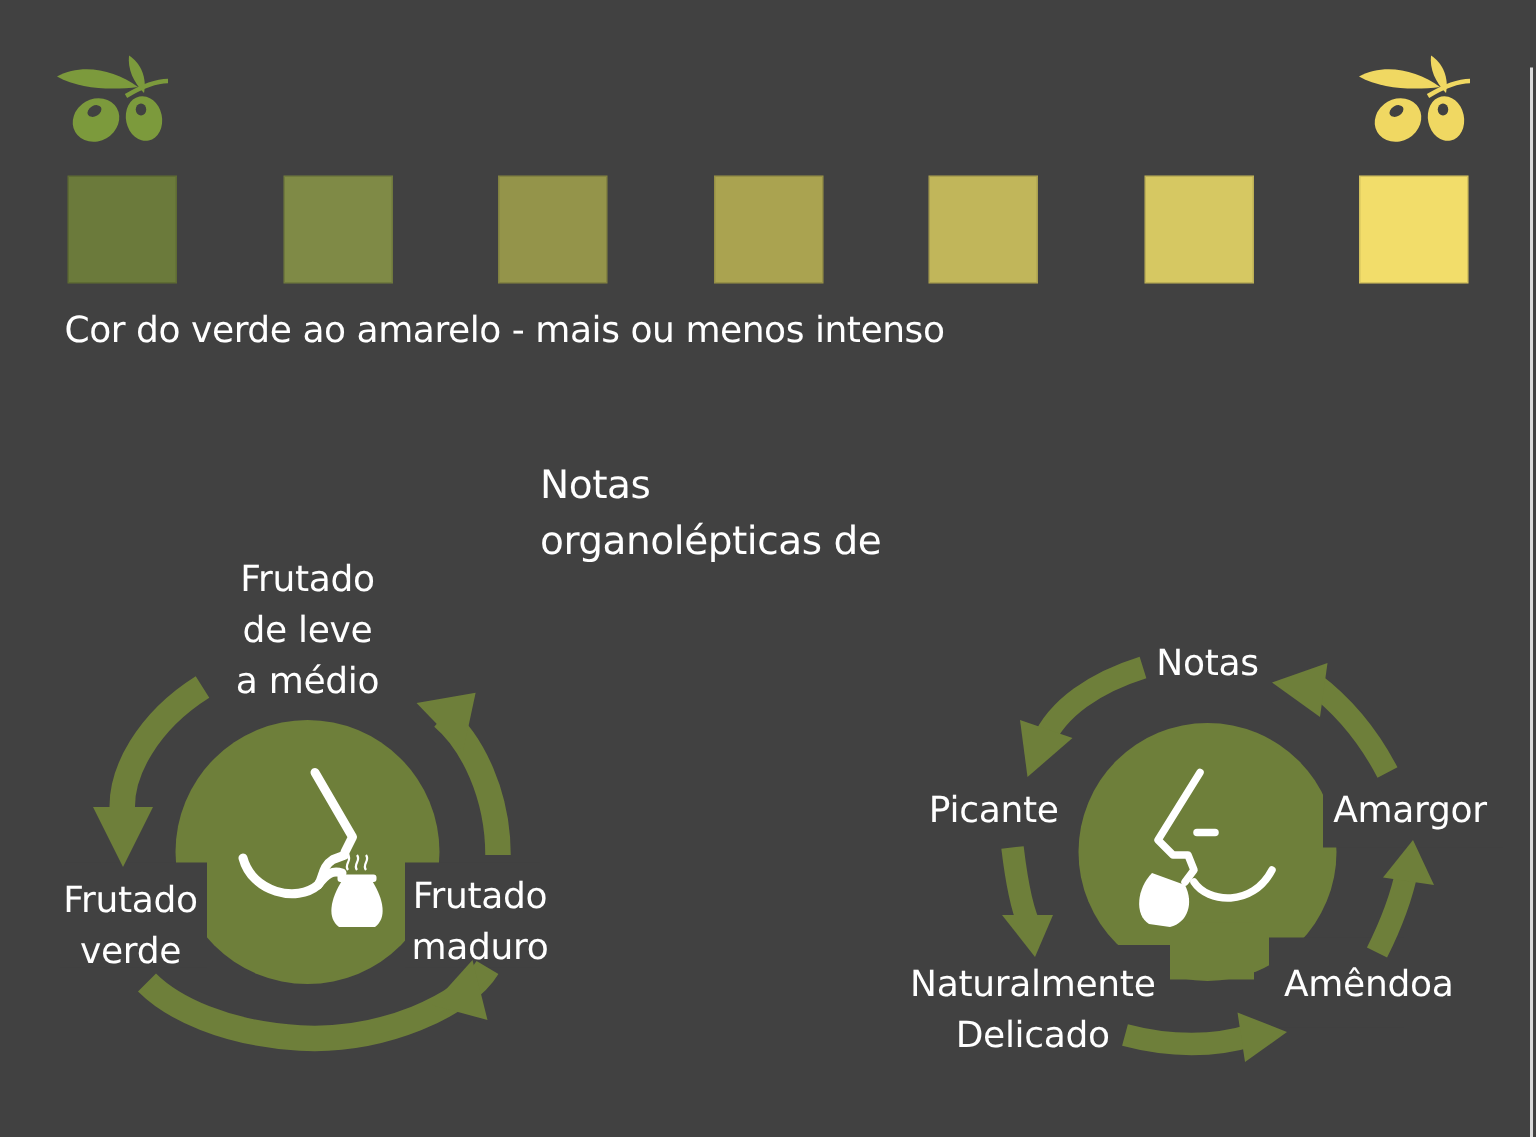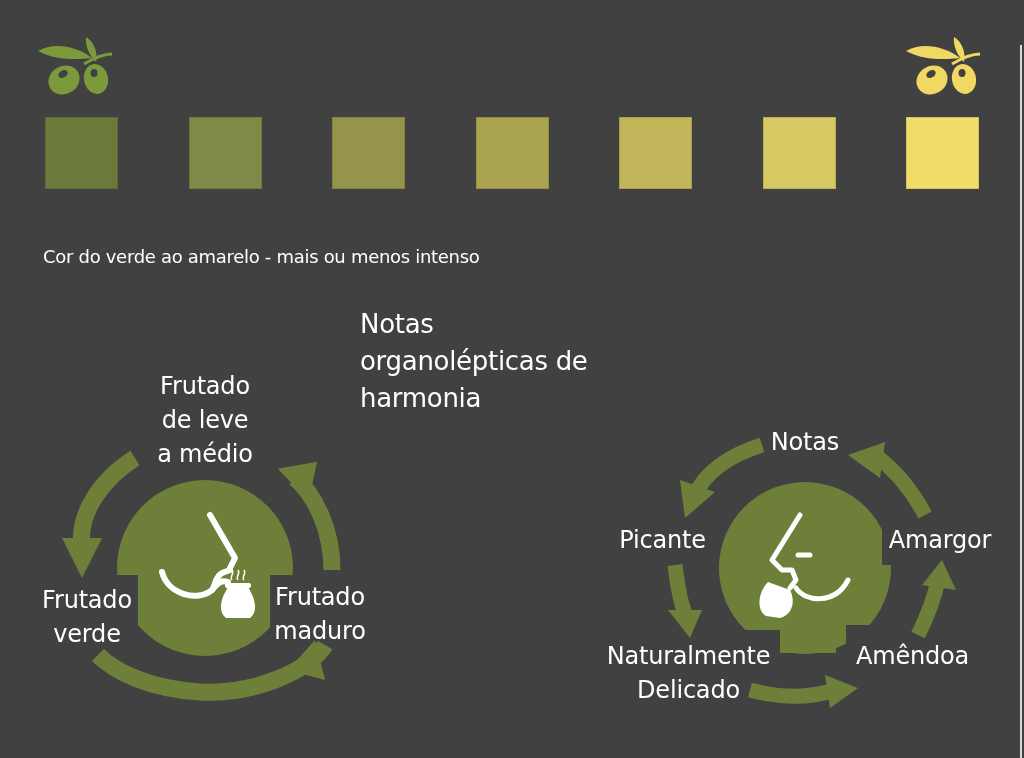--- a/index.html
+++ b/index.html
@@ -9,7 +9,7 @@
     font-family: "DejaVu Sans", sans-serif; color: #ffffff;
   }
   .swatch { position: absolute; top: 117px; width: 73px; height: 72px; border: 1px solid rgba(0,0,0,0.12); box-sizing: border-box; }
-  .caption { position: absolute; left: 43px; top: 206px; font-size: 18px; letter-spacing: -0.3px; white-space: nowrap; margin-top: 40px; }
+  .caption { position: absolute; left: 43px; top: 206px; font-size: 24px; letter-spacing: -0.3px; white-space: nowrap; }
   .title { position: absolute; left: 360px; width: 300px; top: 306px; font-size: 26px; line-height: 37px; letter-spacing: -0.3px; }
   .title span { display: block; white-space: nowrap; }
   .lbl { position: absolute; font-size: 24px; line-height: 34px; text-align: center; white-space: nowrap; letter-spacing: -0.2px; }

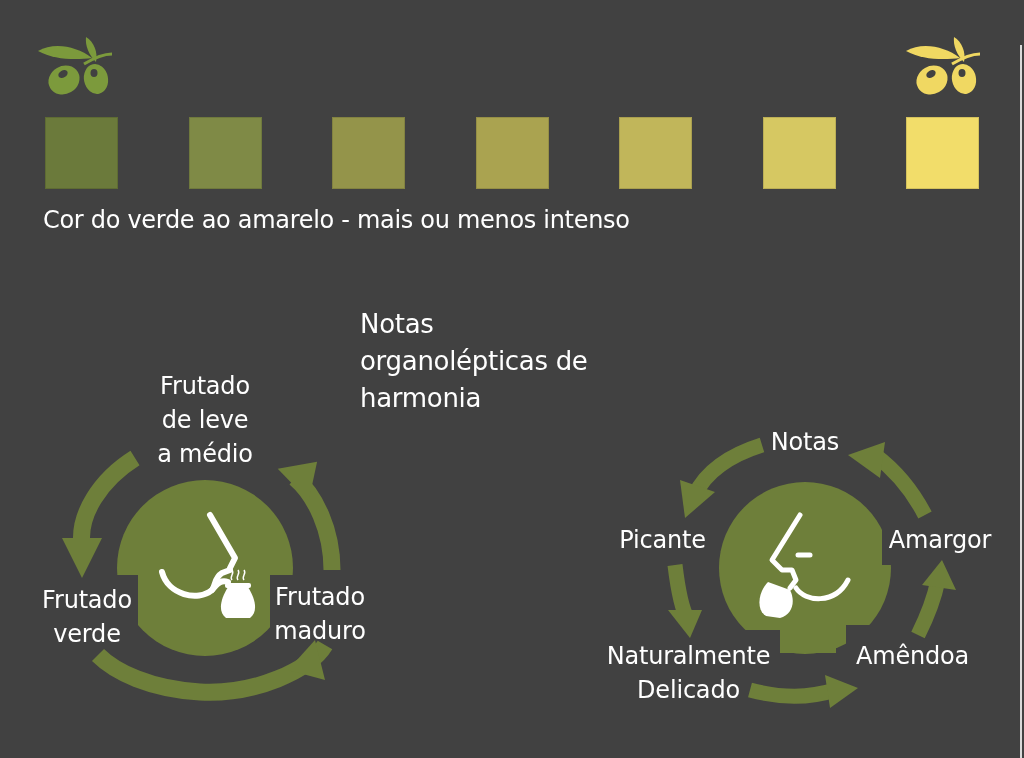--- a/index.html
+++ b/index.html
@@ -57,7 +57,6 @@
 <div class="title">
   <span>Notas</span>
   <span>organolépticas de</span>
-  <span>harmonia</span>
 </div>
 
 <svg style="left:40px;top:440px;" width="320" height="270" viewBox="0 0 320 270">

